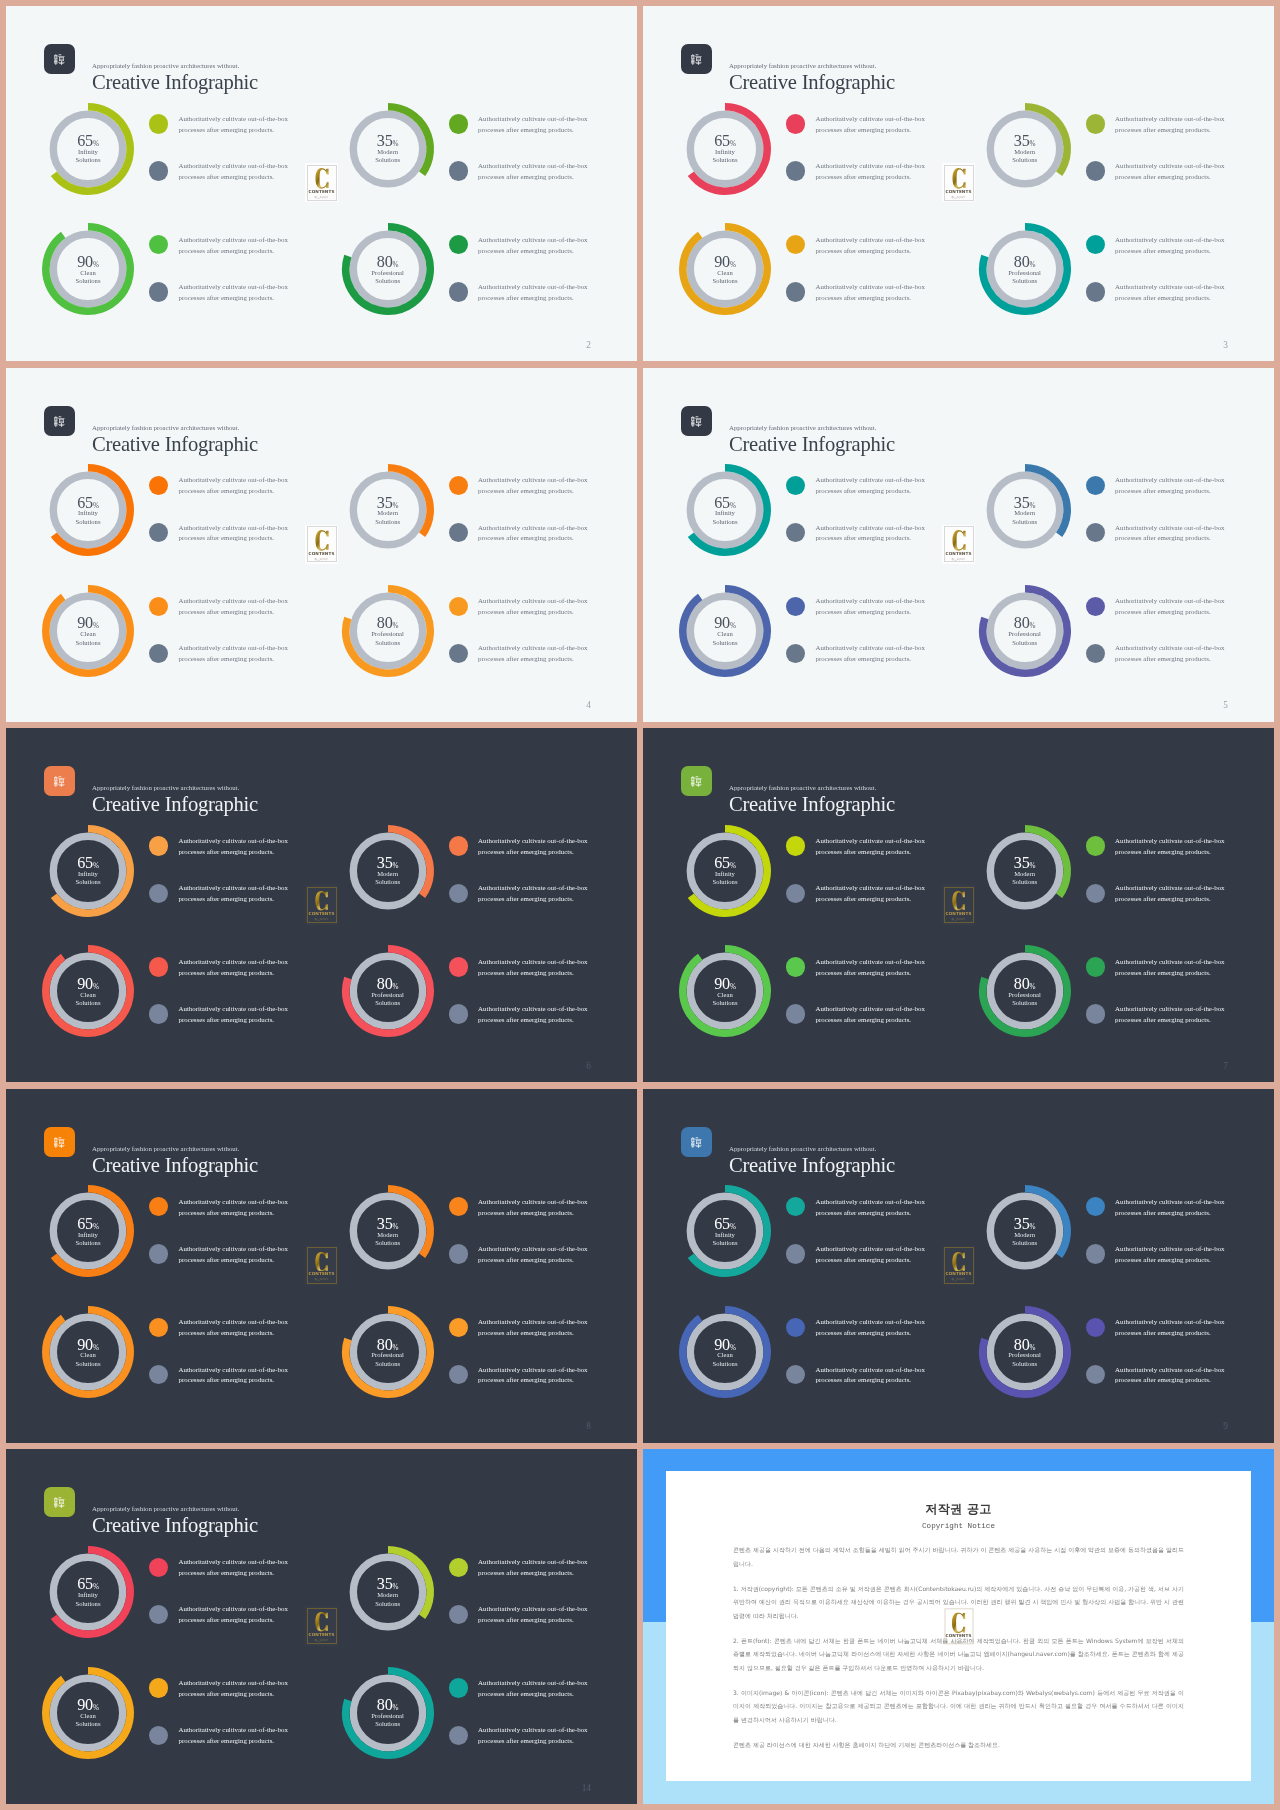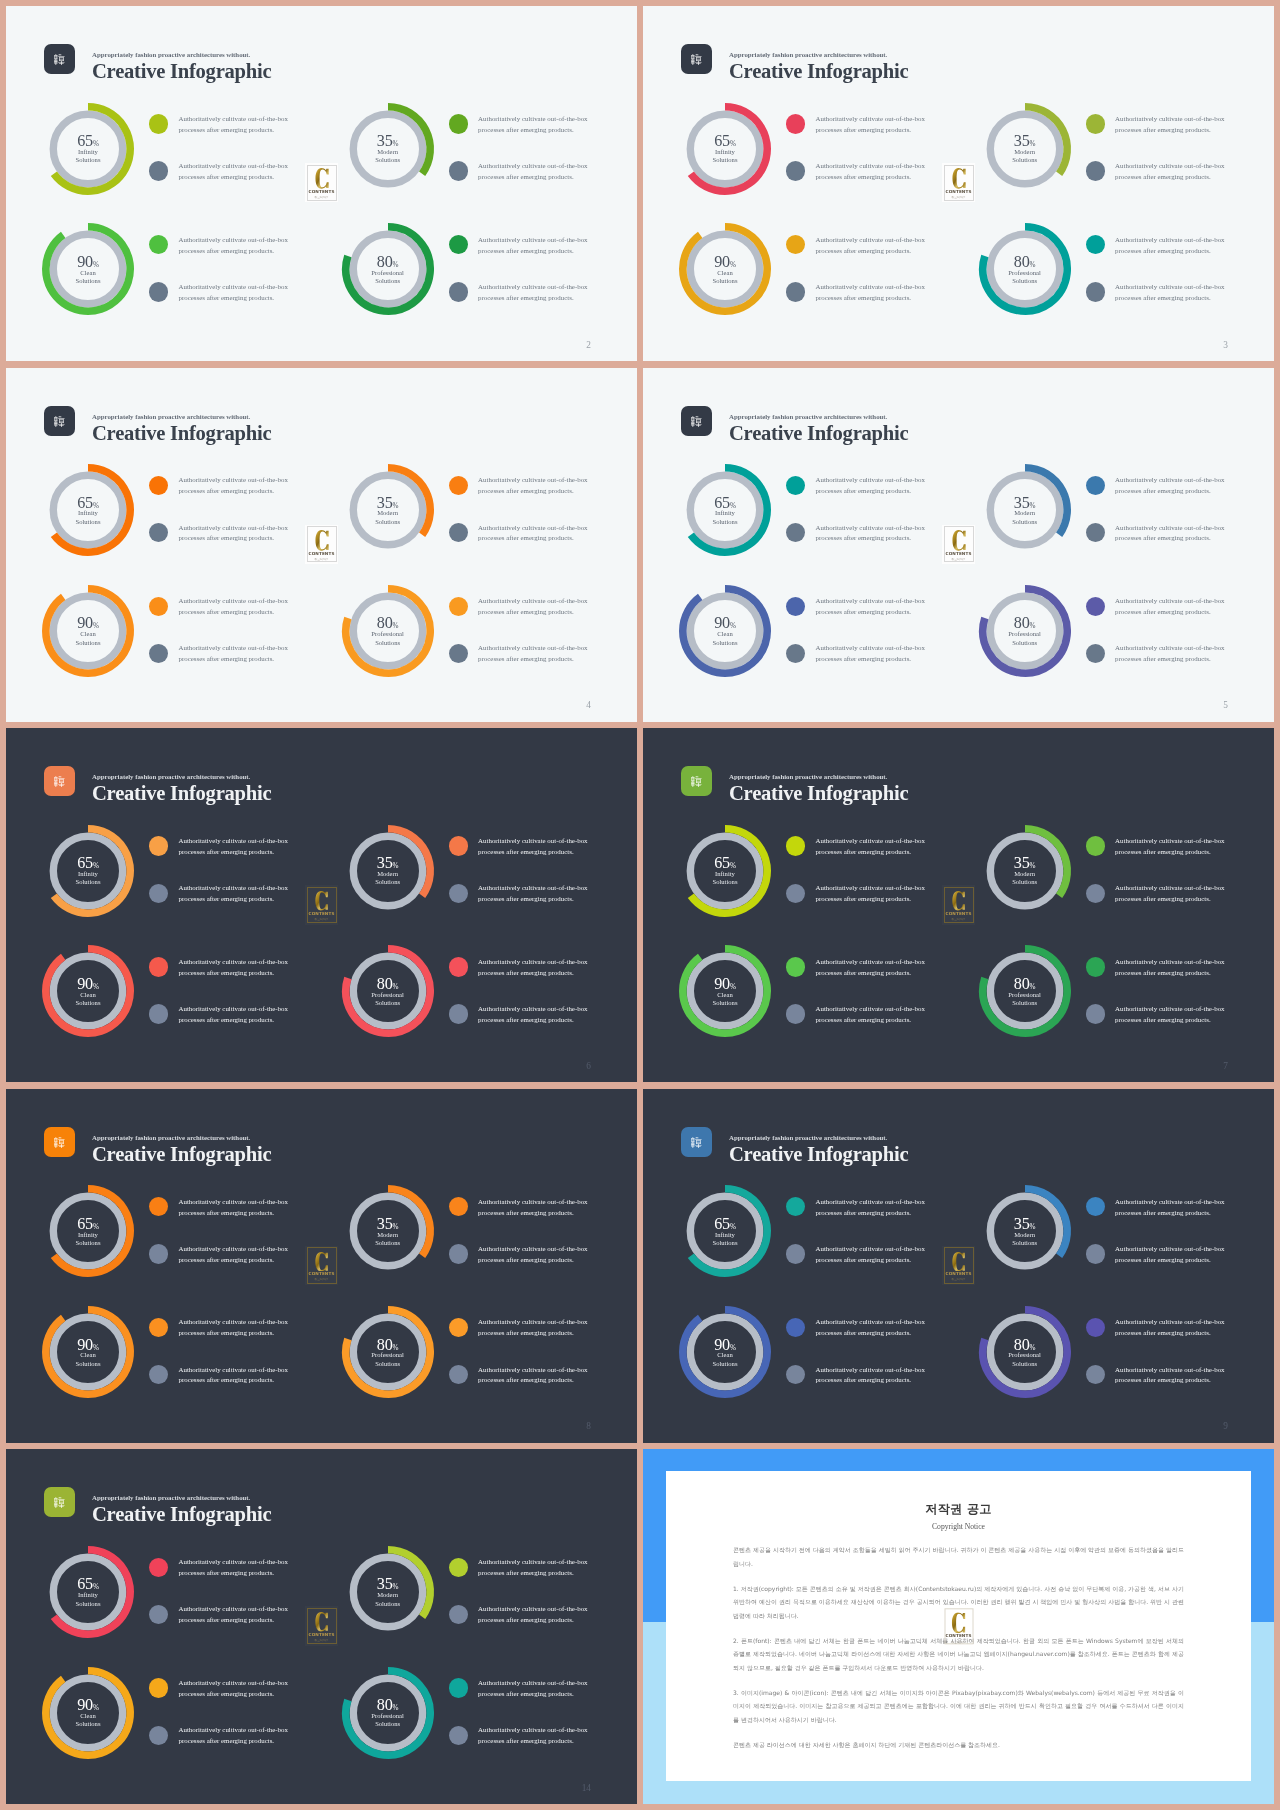--- a/index.html
+++ b/index.html
@@ -17,7 +17,7 @@
   .badge{width:31px;height:30px;border-radius:7px;display:flex;
          align-items:center;justify-content:center;flex:0 0 auto;}
   .badge svg{display:block;width:11px;height:11px;margin-top:1px;}
-  .hdr-txt{margin-left:17px;margin-top:8px;font-weight:bold;}
+  .hdr-txt{margin-left:17px;margin-top:19px;}
   .sub{font-size:6.85px;line-height:1;letter-spacing:-.02px;white-space:nowrap;}
   .ttl{font-size:20.6px;line-height:1;margin-top:2.2px;white-space:nowrap;letter-spacing:-.25px;}
   .light .sub{color:#656d78;}

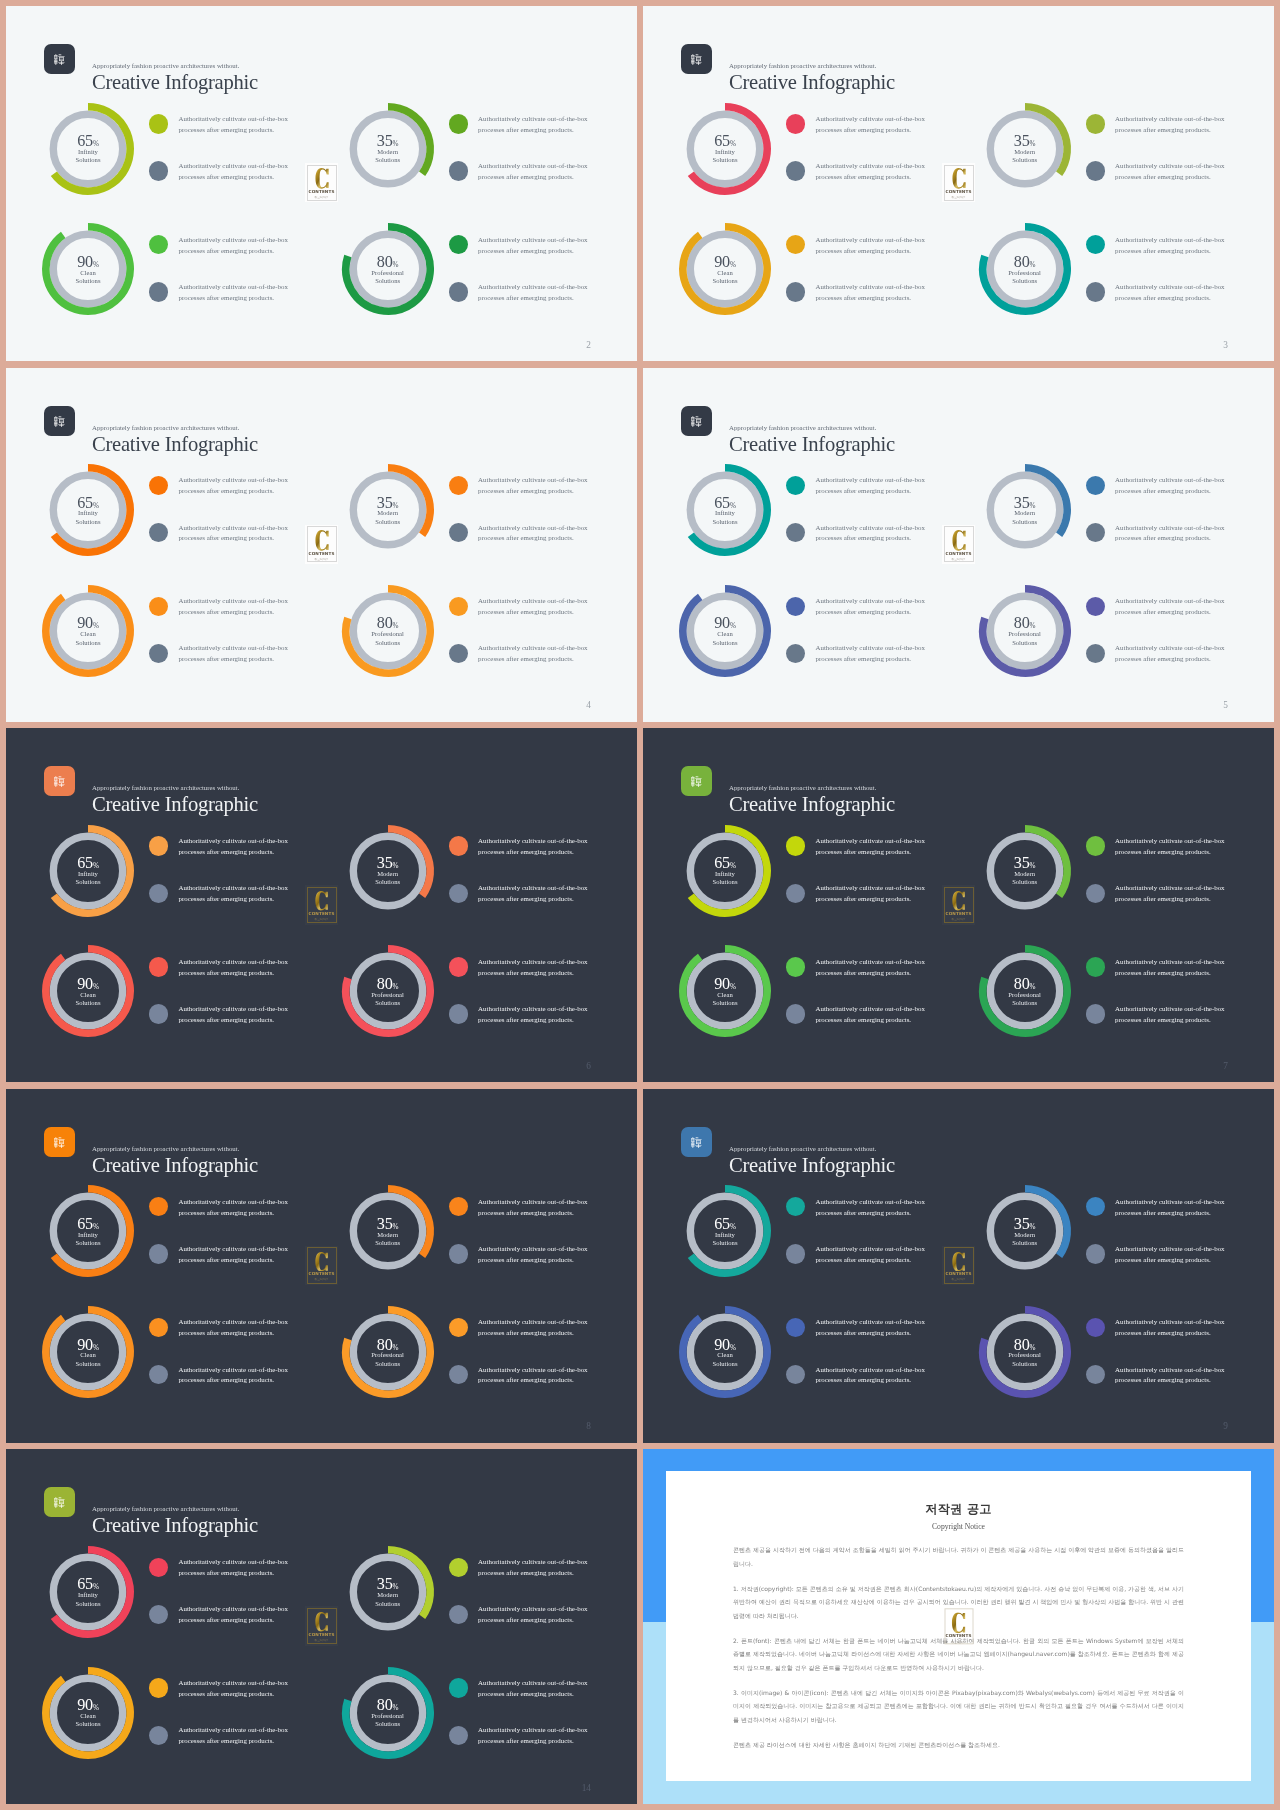--- a/index.html
+++ b/index.html
@@ -77,7 +77,7 @@
   .cpaper{position:absolute;left:23px;top:22px;right:23px;bottom:23px;background:#fff;}
   .ctitle{text-align:center;font-family:"DejaVu Sans",sans-serif;font-weight:700;font-size:12.2px;
           line-height:1;color:#3b3b3b;margin-top:32px;letter-spacing:.2px;}
-  .csub{text-align:center;font-family:Liberation Serif, serif;font-size:7.6px;line-height:1;
+  .csub{text-align:center;font-family:Liberation Mono, monospace;font-size:7.6px;line-height:1;
         color:#555;margin-top:7.5px;}
   .cbody{margin:12.5px 67px 0 67px;font-family:"DejaVu Sans",sans-serif;font-size:6px;
          line-height:2.25;color:#7c7c7c;text-align:justify;}

